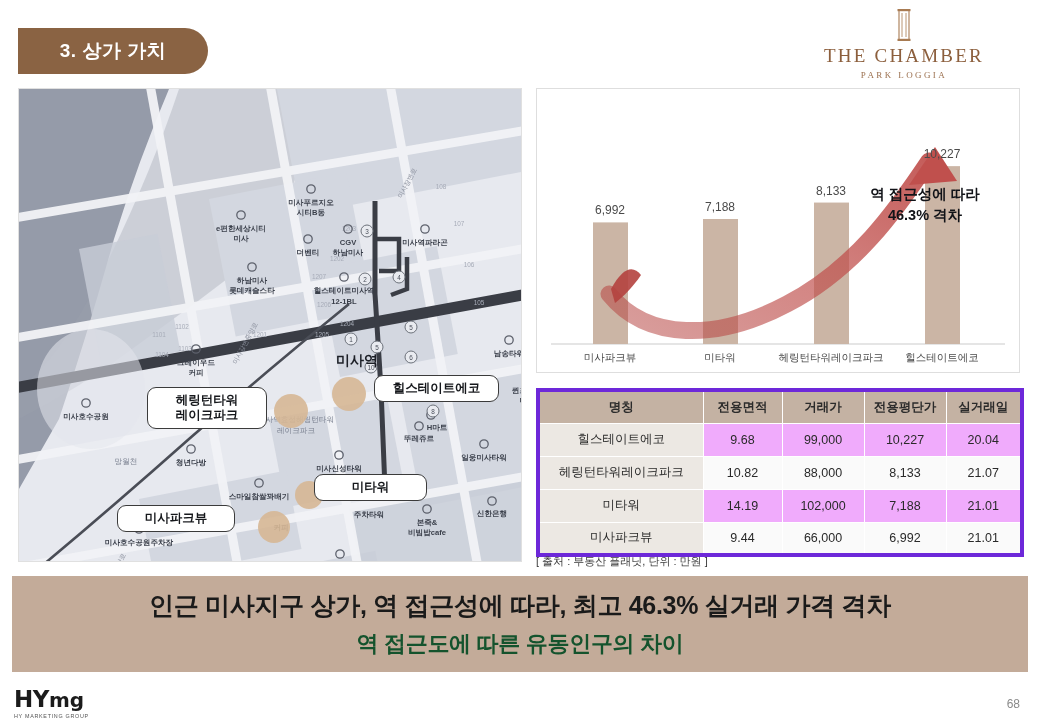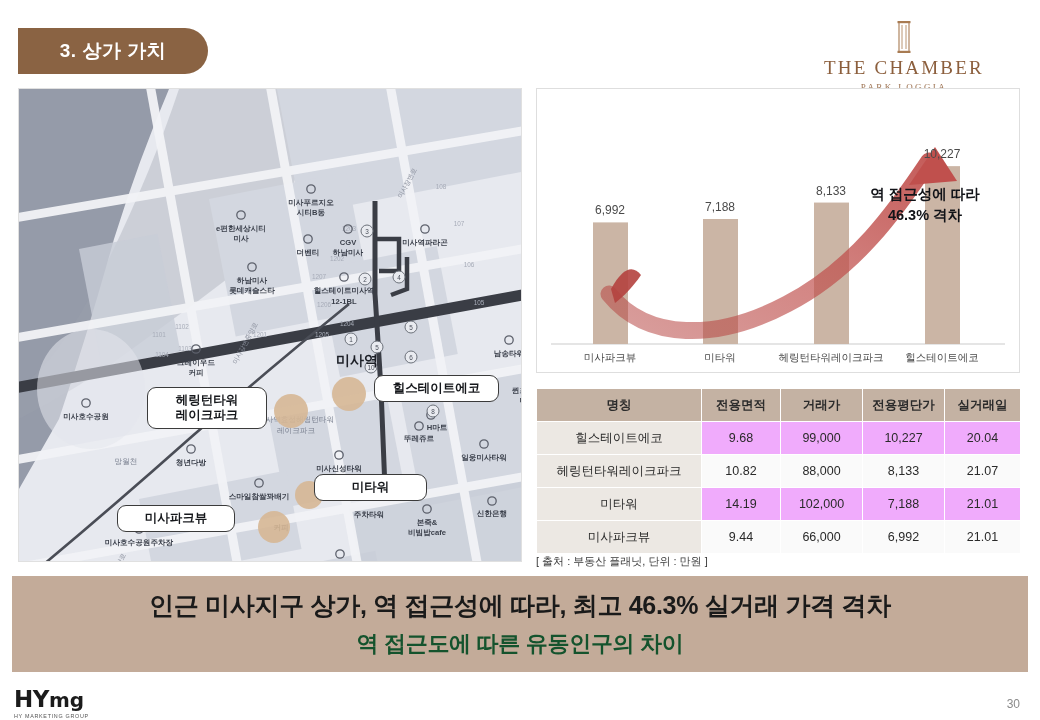--- a/index.html
+++ b/index.html
@@ -28,7 +28,7 @@
   }
 
   #brand-logo {
-    position: absolute; right: 36px; top: 20px;
+    position: absolute; right: 36px; top: 8px;
     width: 200px; text-align: center;
     color: #9a6a46;
   }

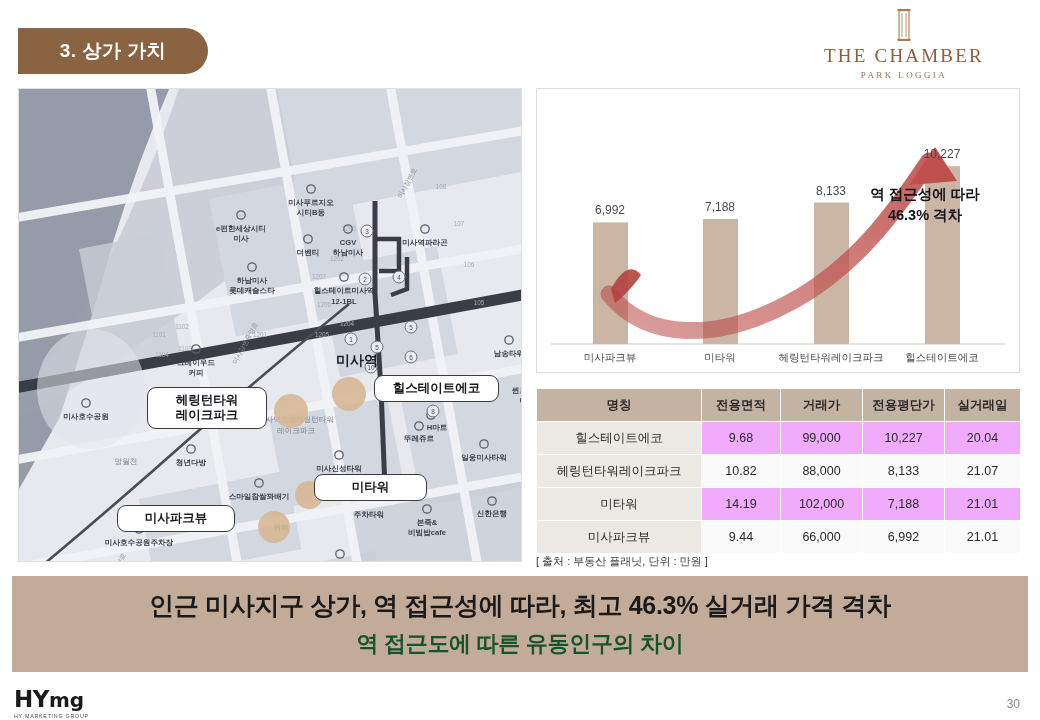--- a/index.html
+++ b/index.html
@@ -120,7 +120,7 @@
   tbody td.name-col { background: #ece8e3; }
   tbody tr:nth-child(even) td { background: #fafafa; }
   tbody tr:nth-child(even) td.name-col { background: #ece8e3; }
-  table { border: 1px solid #6d28d9; }
+  table { border: 4px solid #6d28d9; }
   #source-note {
     position: absolute; left: 536px; top: 554px;
     font-size: 11px; color: #3a3a3a;

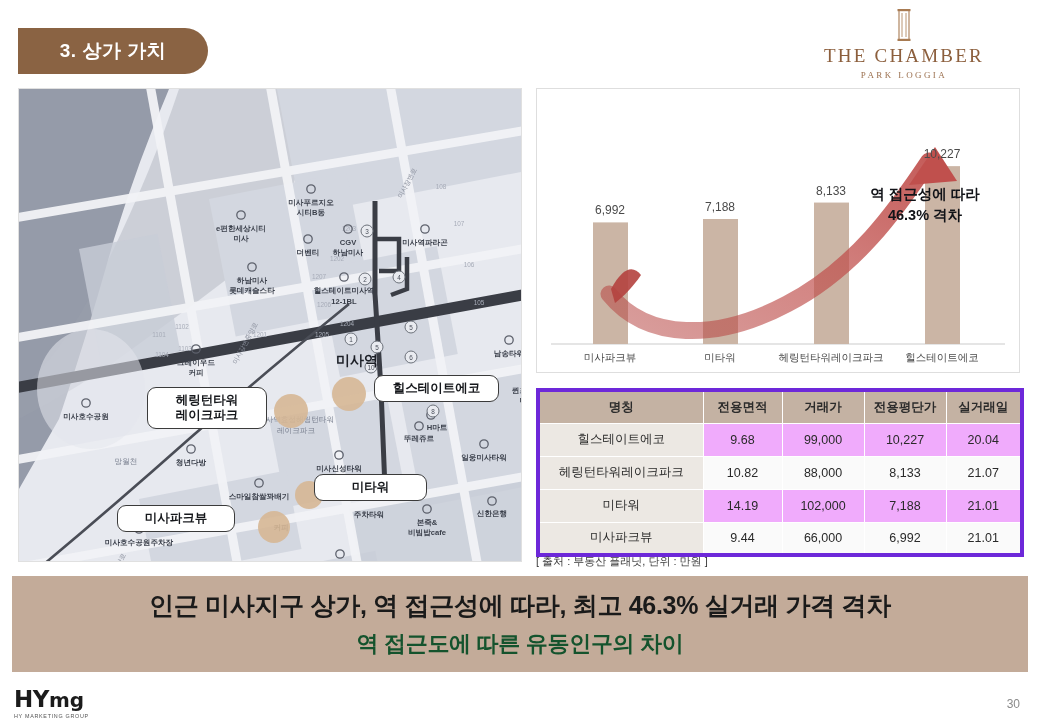--- a/index.html
+++ b/index.html
@@ -478,7 +478,7 @@
     <div id="footer-logo-main"><span>HY</span><span class="mg">mg</span></div>
     <div id="footer-logo-sub">HY MARKETING GROUP</div>
   </div>
-  <div id="page-number">30</div>
+  <div id="page-number">68</div>
 
 </div>
 

